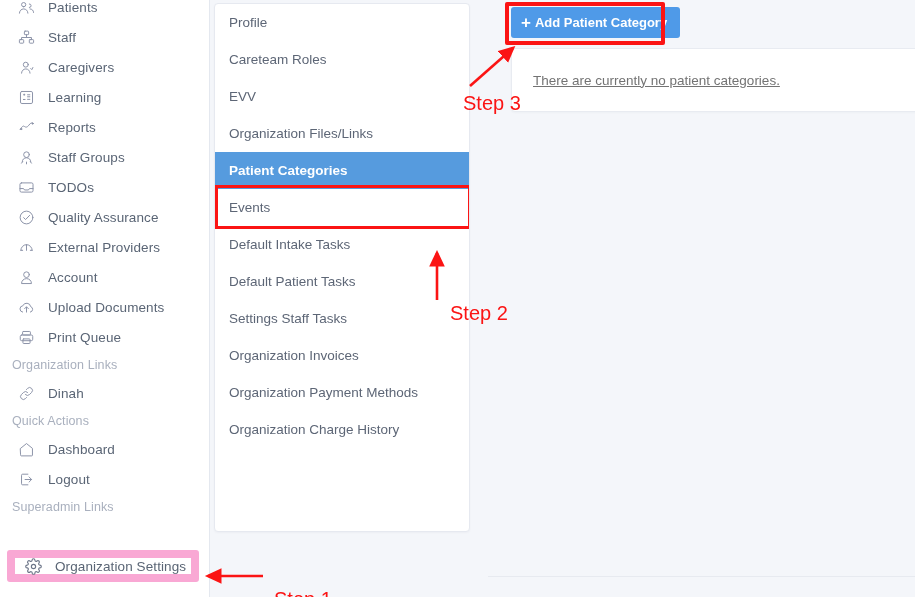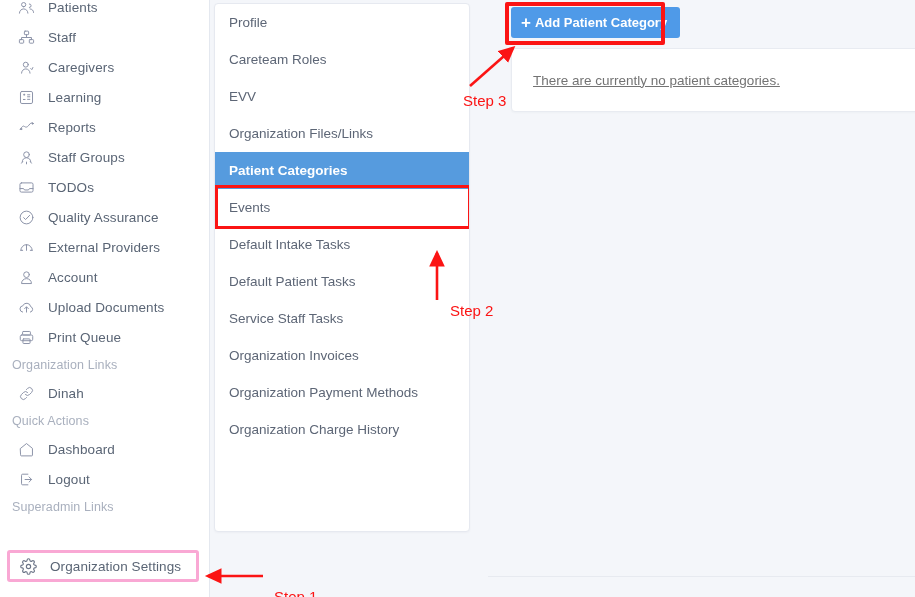--- a/index.html
+++ b/index.html
@@ -177,7 +177,7 @@
   .anno {
     position: absolute;
     color: #fb1414;
-    font-size: 15px;
+    font-size: 20px;
     font-family: "Liberation Sans", sans-serif;
     white-space: nowrap;
   }

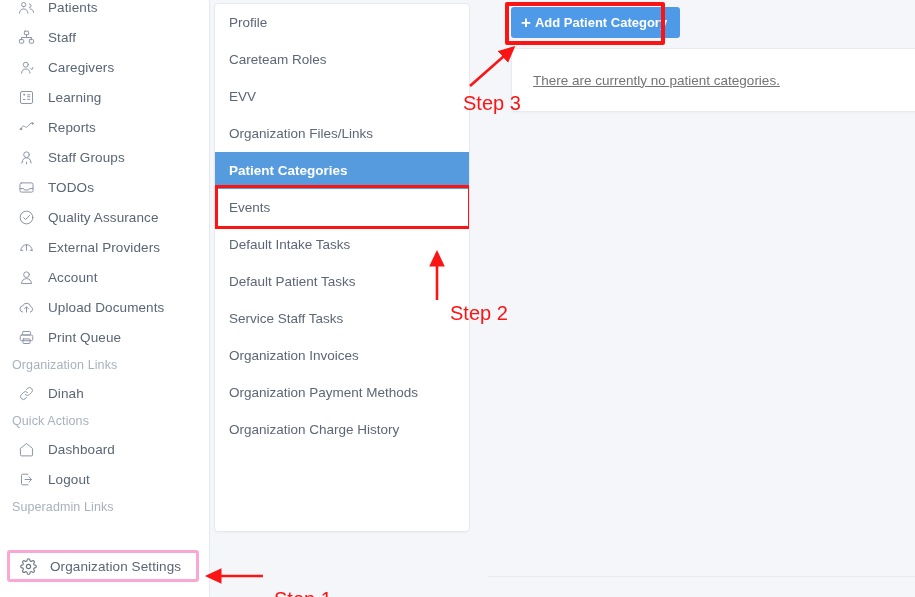--- a/index.html
+++ b/index.html
@@ -389,7 +389,7 @@
           <span>Default Patient Tasks</span>
         </div>
         <div class="menu-item">
-          <span>Service Staff Tasks</span>
+          <span>Settings Staff Tasks</span>
         </div>
         <div class="menu-item">
           <span>Organization Invoices</span>

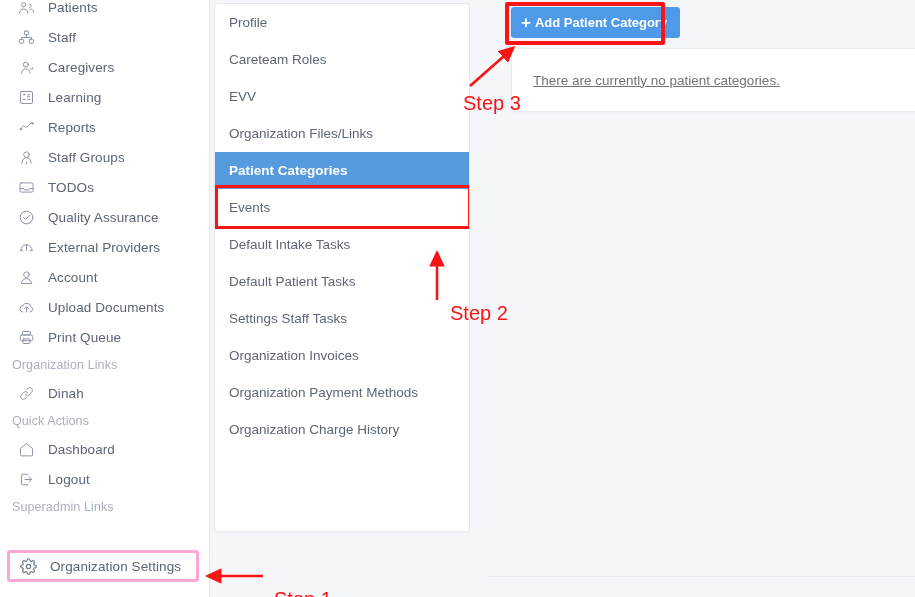--- a/index.html
+++ b/index.html
@@ -60,7 +60,7 @@
     position: absolute;
     left: 7px; top: 558px;
     width: 192px; height: 32px;
-    border: 3px solid #f9a8d4;
+    border: 8px solid #f9a8d4;
     border-radius: 3px;
     box-sizing: border-box;
     background: #ffffff;

